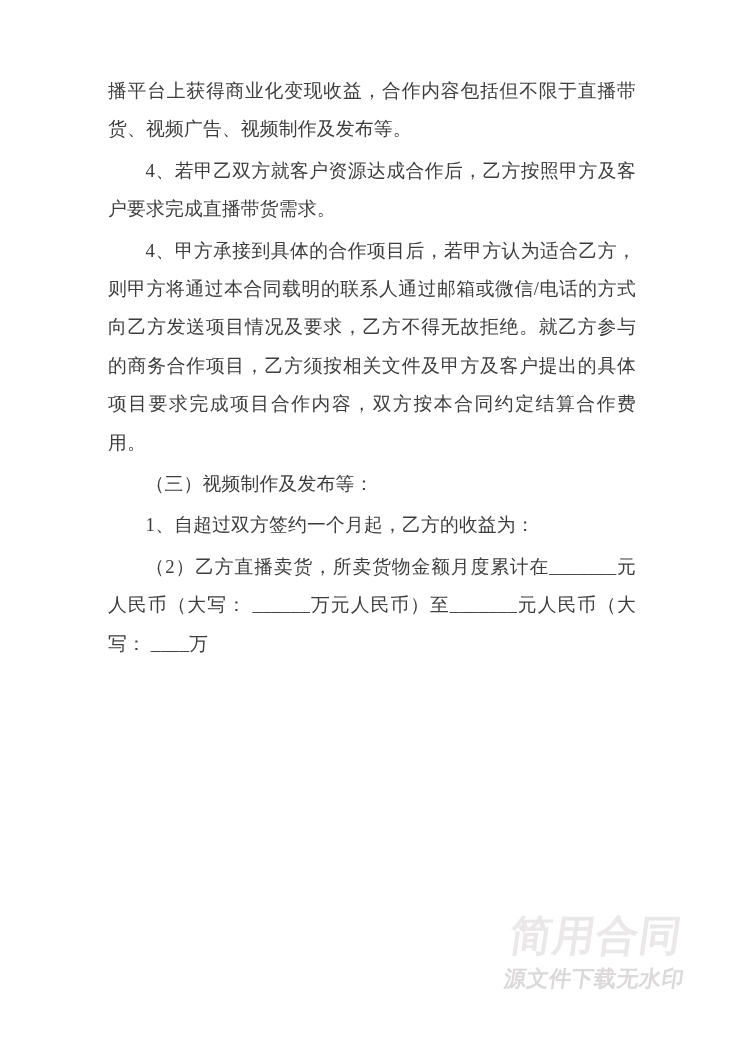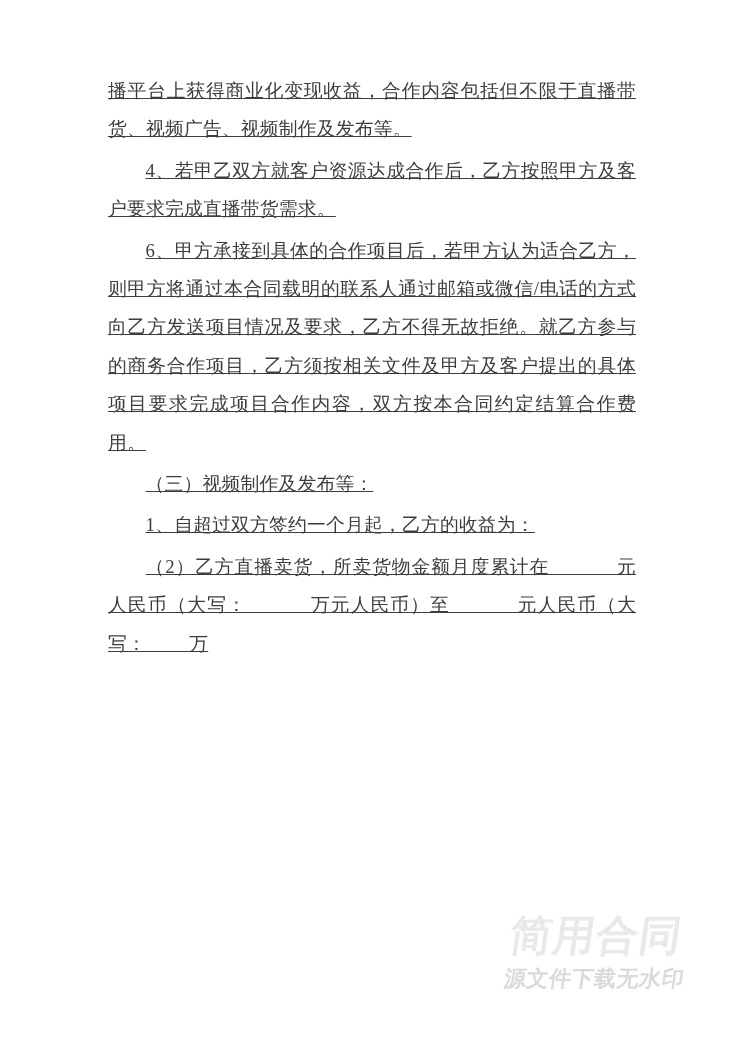--- a/index.html
+++ b/index.html
@@ -34,7 +34,6 @@
   .para {
     margin: 0 0 3px 0;
     text-indent: 2em;
-    text-decoration: underline;
   }
   .para.no-indent {
     text-indent: 0;

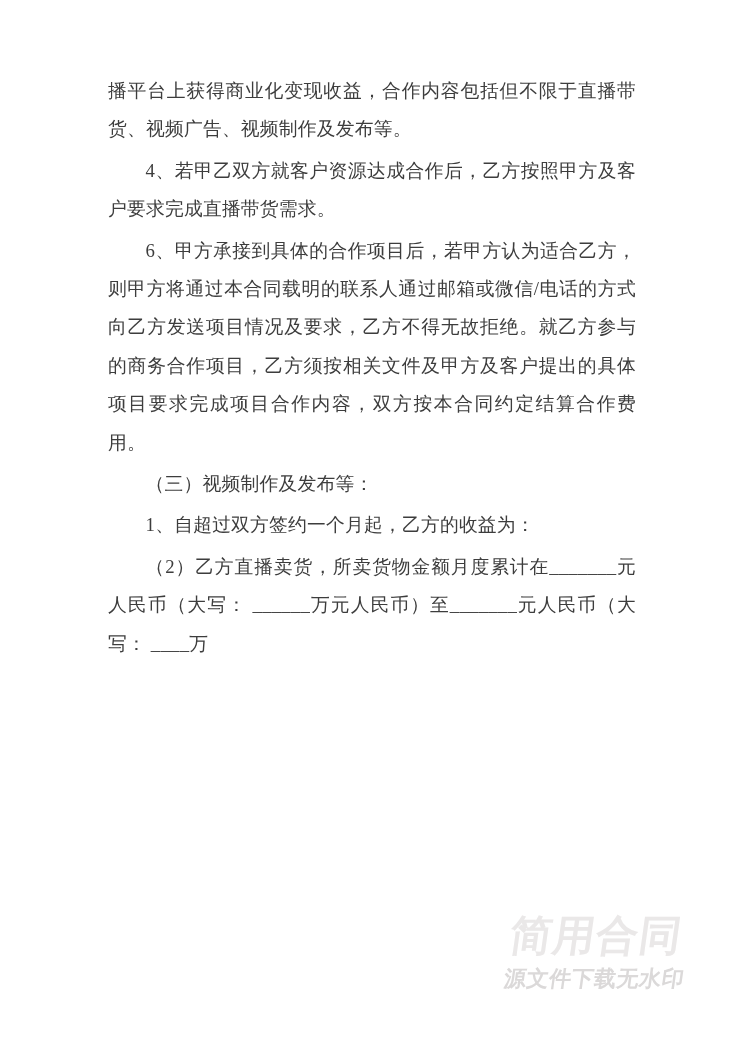--- a/index.html
+++ b/index.html
@@ -77,7 +77,7 @@
   <div class="content">
     <p class="para no-indent">播平台上获得商业化变现收益，合作内容包括但不限于直播带货、视频广告、视频制作及发布等。</p>
     <p class="para">4、若甲乙双方就客户资源达成合作后，乙方按照甲方及客户要求完成直播带货需求。</p>
-    <p class="para">6、甲方承接到具体的合作项目后，若甲方认为适合乙方，则甲方将通过本合同载明的联系人通过邮箱或微信/电话的方式向乙方发送项目情况及要求，乙方不得无故拒绝。就乙方参与的商务合作项目，乙方须按相关文件及甲方及客户提出的具体项目要求完成项目合作内容，双方按本合同约定结算合作费用。</p>
+    <p class="para">4、甲方承接到具体的合作项目后，若甲方认为适合乙方，则甲方将通过本合同载明的联系人通过邮箱或微信/电话的方式向乙方发送项目情况及要求，乙方不得无故拒绝。就乙方参与的商务合作项目，乙方须按相关文件及甲方及客户提出的具体项目要求完成项目合作内容，双方按本合同约定结算合作费用。</p>
     <p class="para">（三）视频制作及发布等：</p>
     <p class="para">1、自超过双方签约一个月起，乙方的收益为：</p>
     <p class="para">（2）乙方直播卖货，所卖货物金额月度累计在_______元人民币（大写： ______万元人民币）至_______元人民币（大写： ____万</p>

